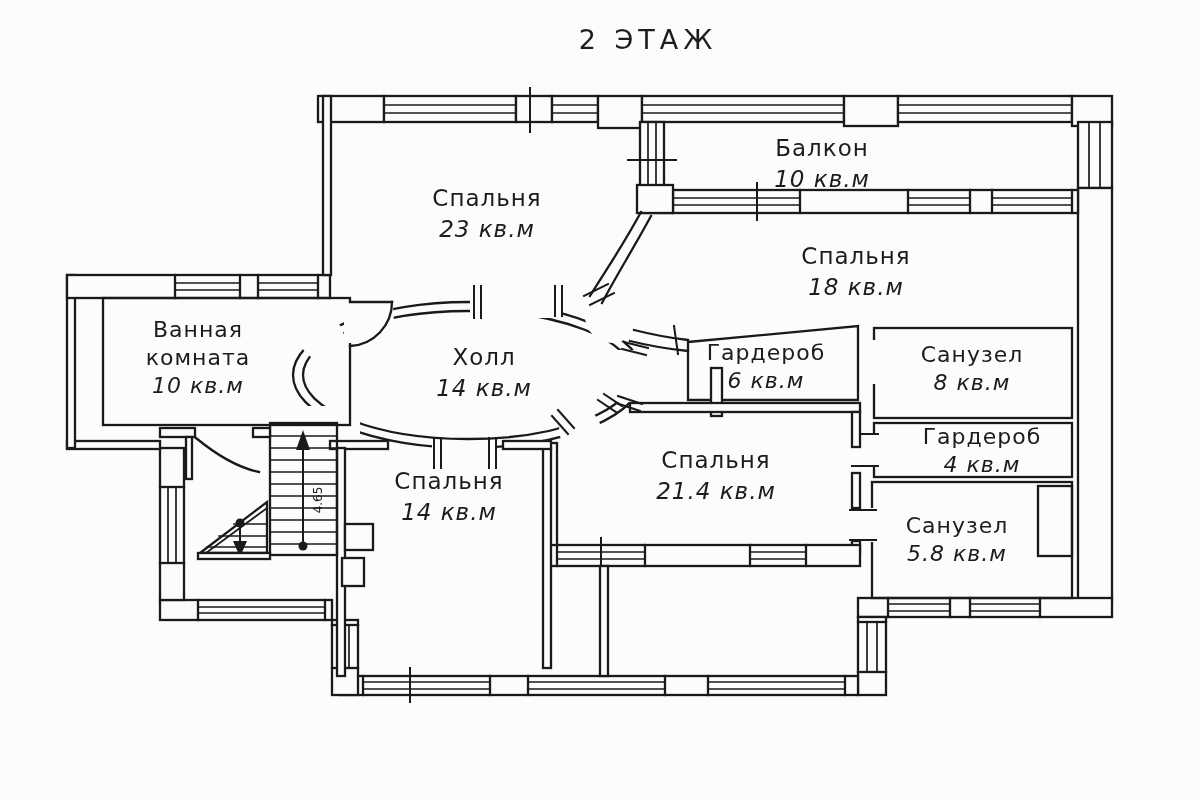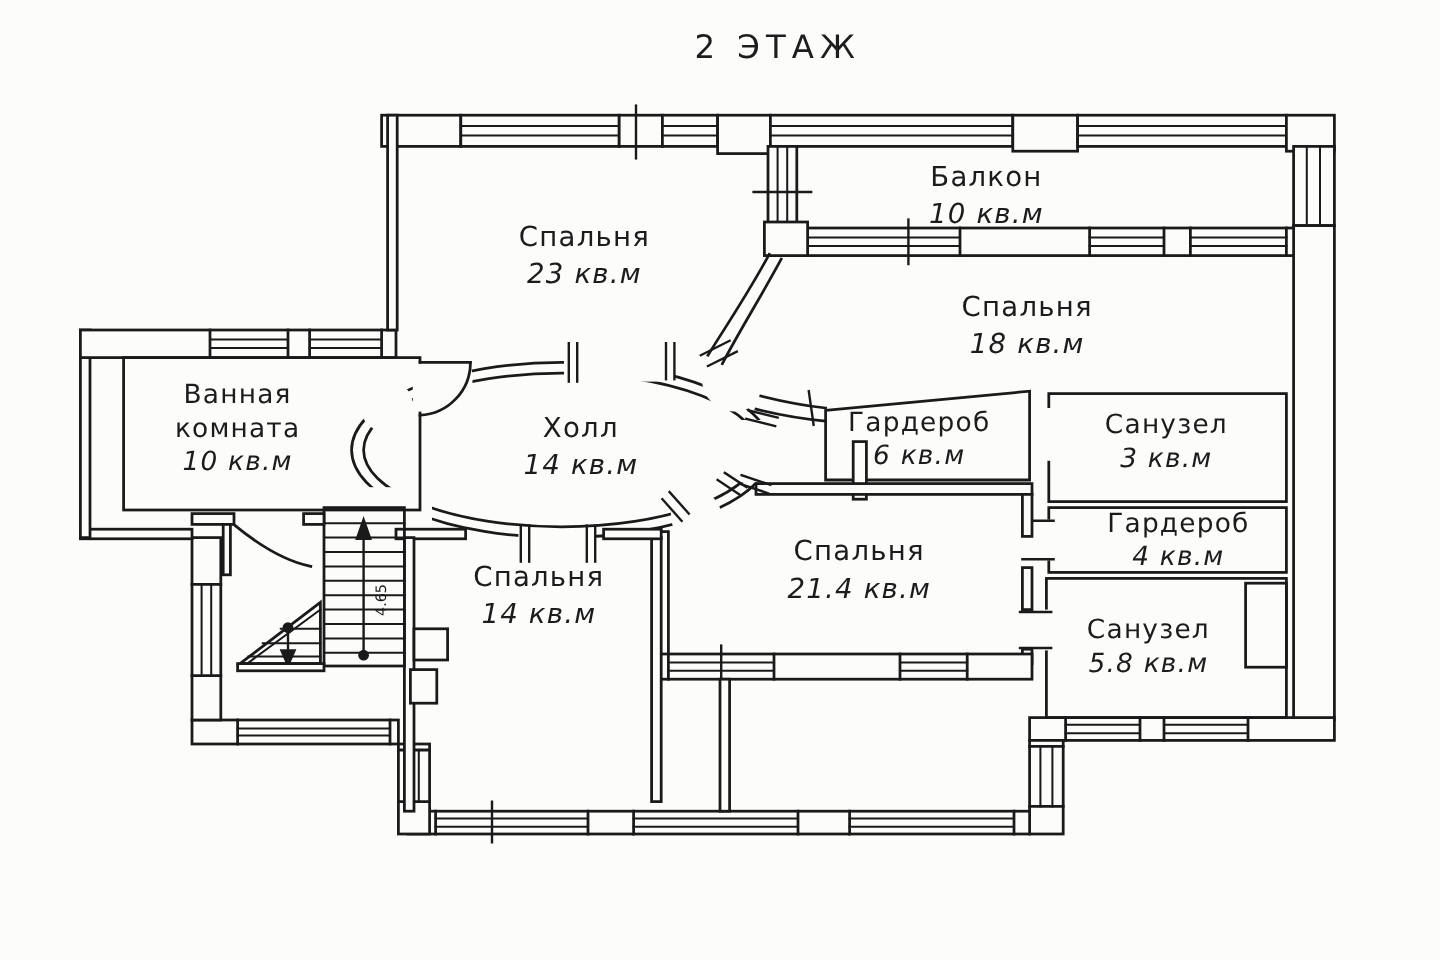--- a/index.html
+++ b/index.html
@@ -312,7 +312,7 @@
   </div>
   <div class="room-label small" style="left:972px;top:369px;">
     <span class="rname">Санузел</span>
-    <span class="rarea">3 кв.м</span>
+    <span class="rarea">8 кв.м</span>
   </div>
   <div class="room-label small" style="left:982px;top:451px;">
     <span class="rname">Гардероб</span>

